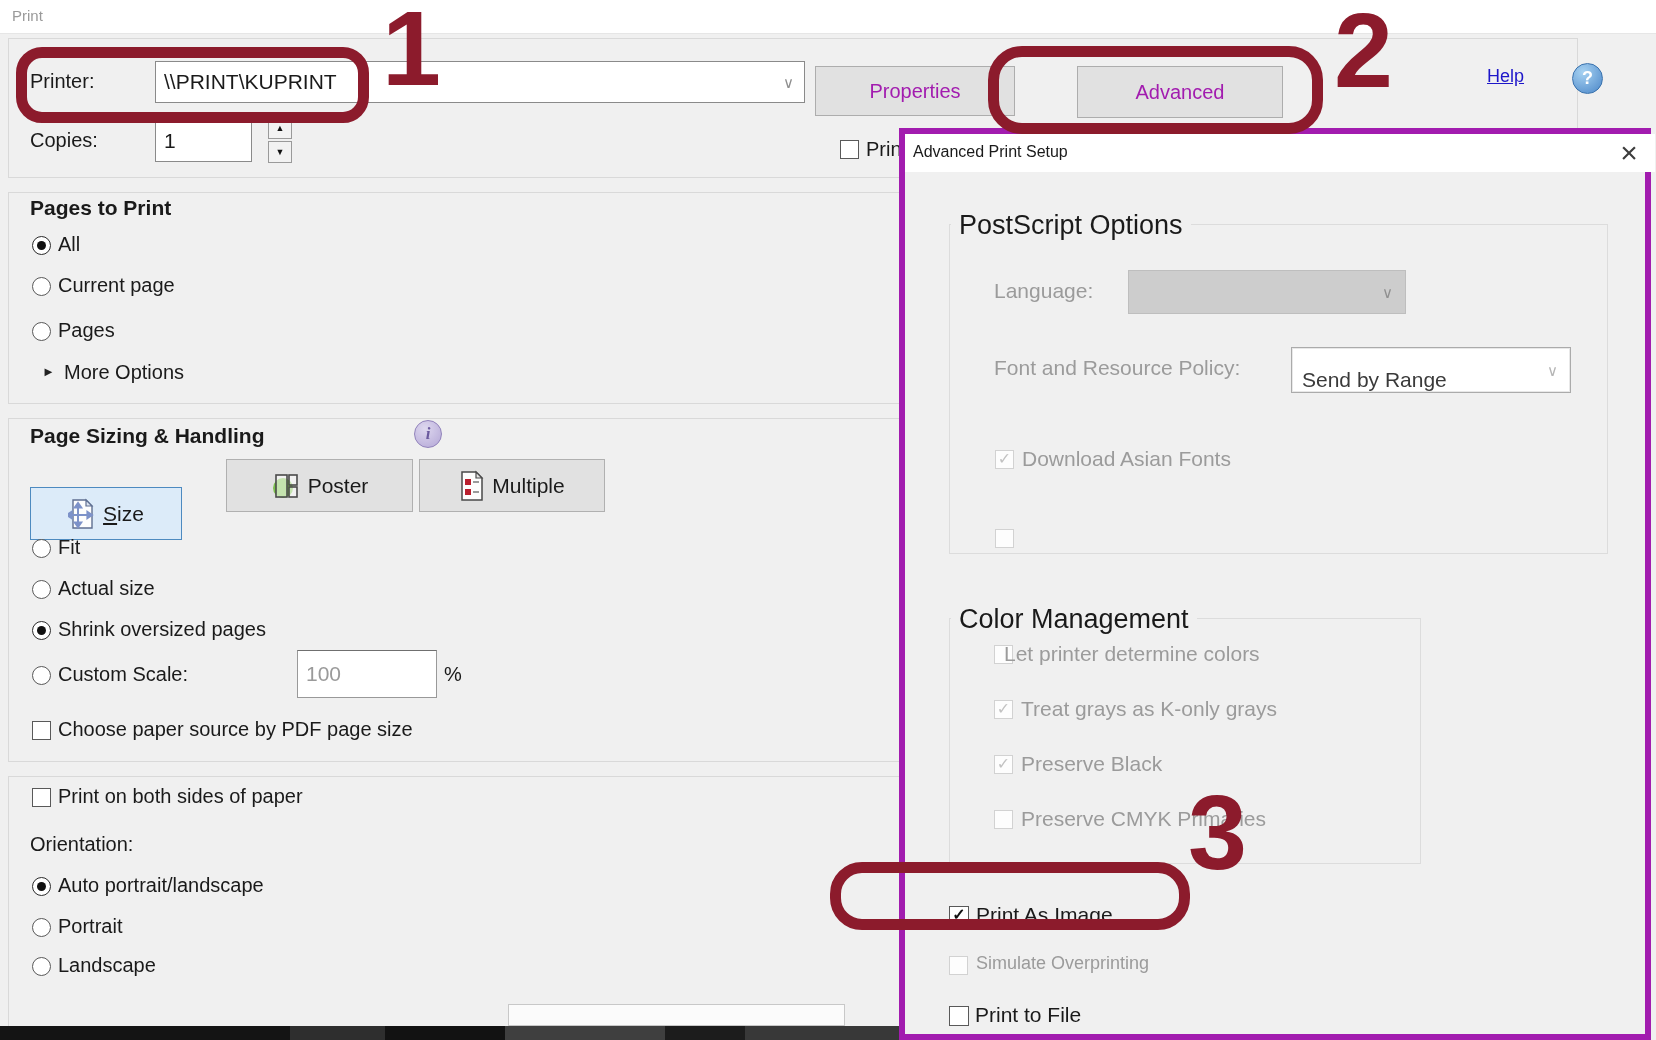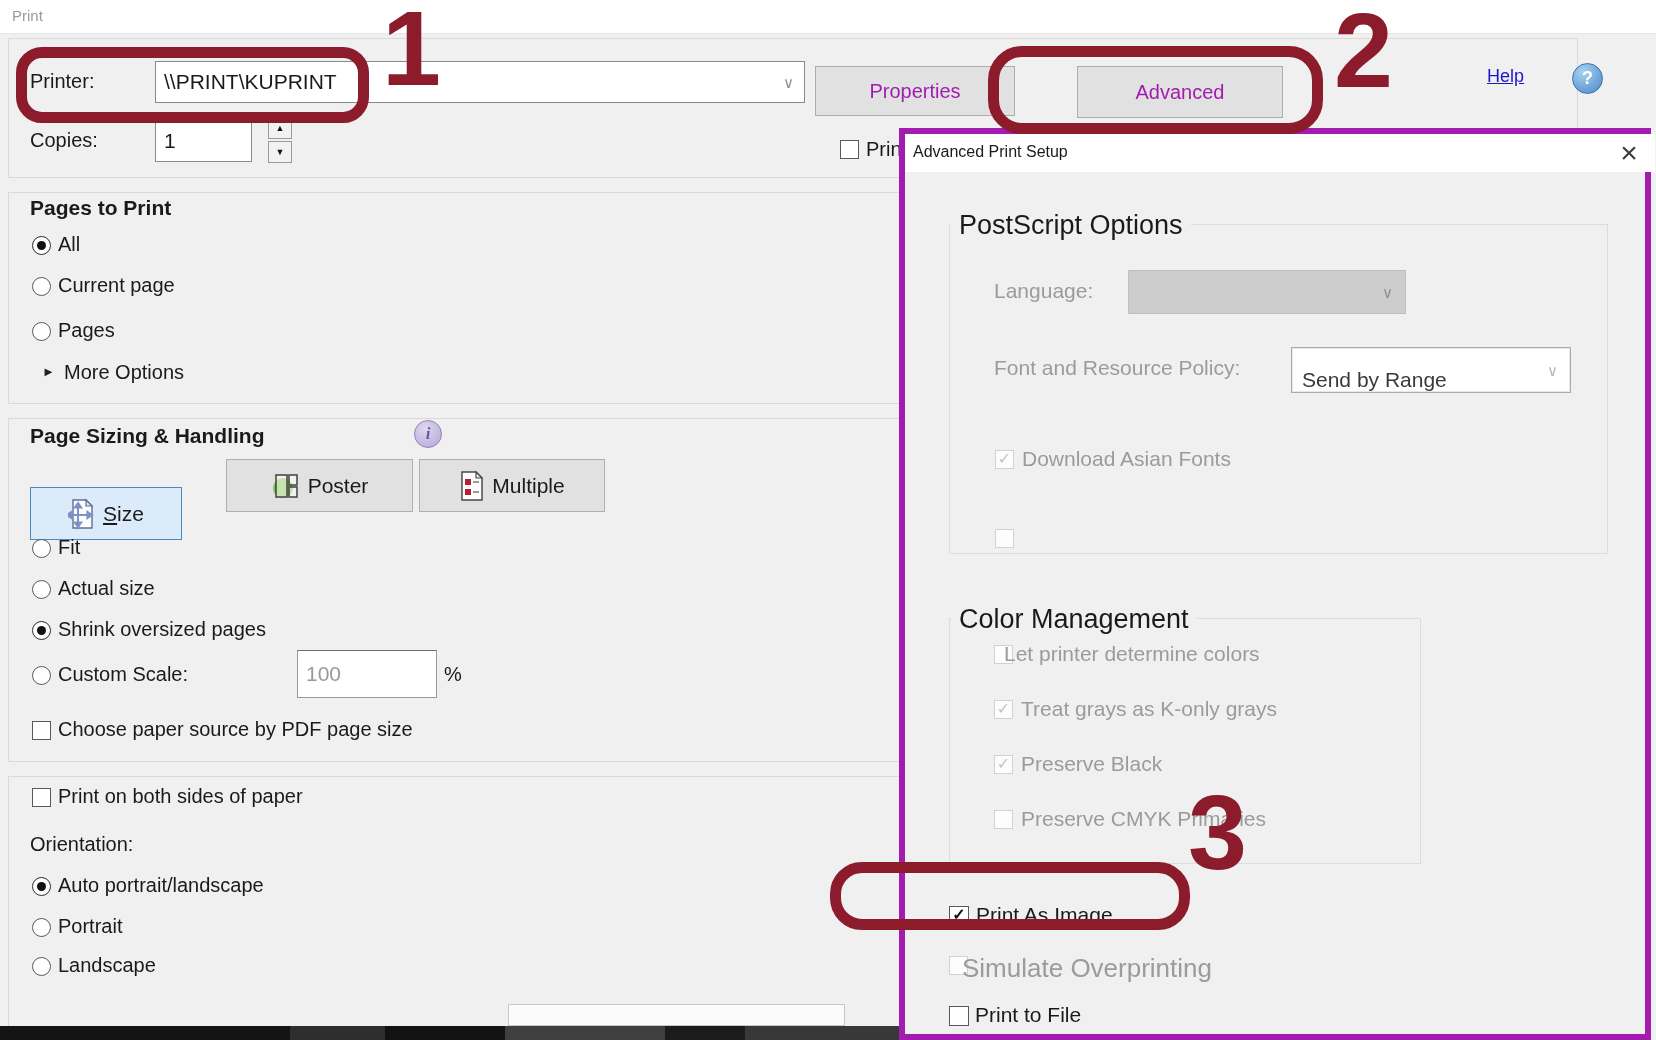--- a/index.html
+++ b/index.html
@@ -234,7 +234,7 @@
     <div class="abs lbl" style="left:71px;top:769px;font-size:21px;">Print As Image</div>
 
     <div class="abs cb disb" style="left:44px;top:822px;"></div>
-    <div class="abs lbl dis" style="left:57px;top:819px;font-size:26px;">Simulate Overprinting</div>
+    <div class="abs lbl dis" style="left:71px;top:819px;font-size:18px;">Simulate Overprinting</div>
 
     <div class="abs cb" style="left:44px;top:872px;width:20px;height:20px;"></div>
     <div class="abs lbl" style="left:70px;top:869px;font-size:21px;">Print to File</div>

